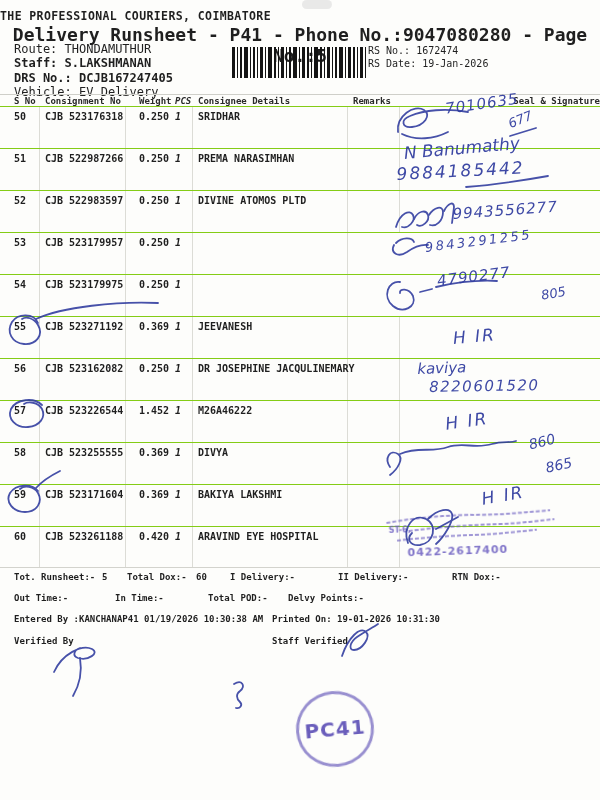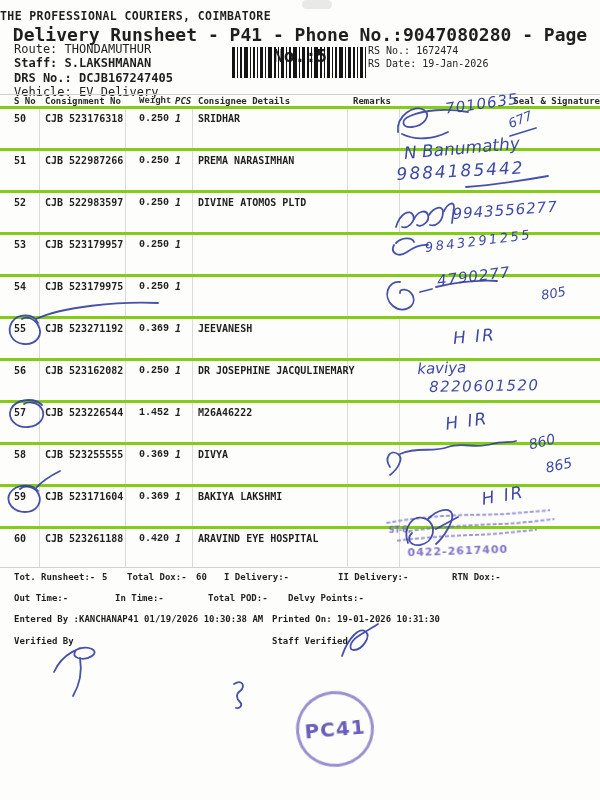--- a/index.html
+++ b/index.html
@@ -24,7 +24,7 @@
   .trow>div{padding-top:4px;box-sizing:border-box;white-space:nowrap;}
   .vline{border-right:1px solid #dcdcd6;}
   .c-sno{padding-left:2px;}
-  .c-wt{padding-left:13px;font-family:Liberation Mono, monospace;}
+  .c-wt{padding-left:13px;}
   .c-pcs{padding-left:4px;font-style:italic;}
   .c-con{padding-left:5px;}
   .c-rem{padding-left:5px;}

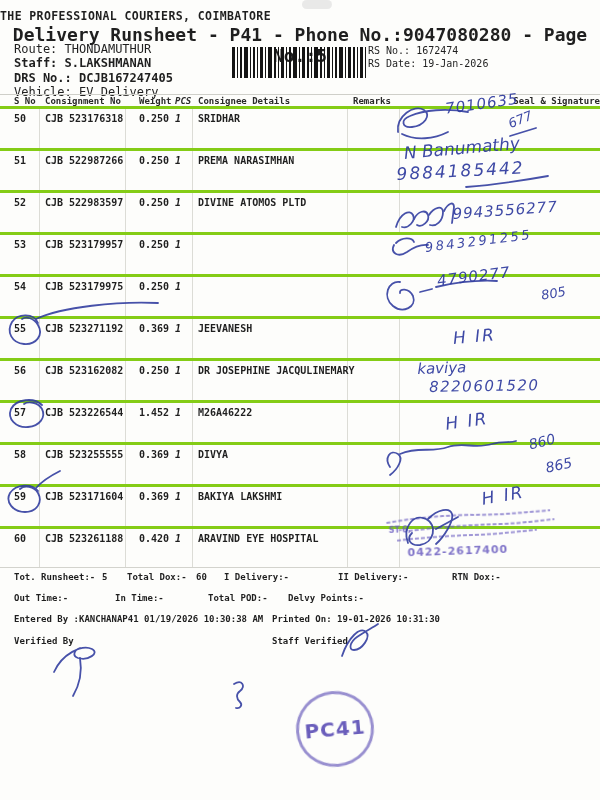--- a/index.html
+++ b/index.html
@@ -17,7 +17,7 @@
   
   .trow{left:0;width:600px;height:42px;display:grid;box-sizing:border-box;padding-left:12px;
         grid-template-columns:28px 86px 45px 22px 155px 52px auto;
-        border-top:3px solid #84cc16;font-size:10px;font-weight:bold;}
+        border-top:1px solid #84cc16;font-size:10px;font-weight:bold;}
   .thead{left:0;width:600px;height:12px;display:grid;box-sizing:border-box;padding-left:12px;
         grid-template-columns:28px 86px 45px 22px 155px 52px auto;top:94px;
         border-top:1px solid #cfcfc9;font-size:9px;font-weight:bold;color:#2a2a2a;line-height:12px;}

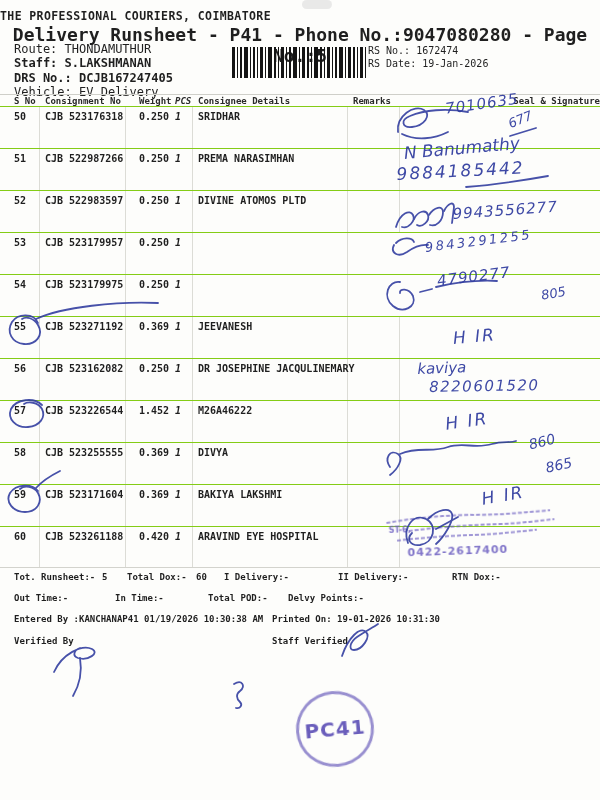--- a/index.html
+++ b/index.html
@@ -220,7 +220,7 @@
   <div class="abs ft" style="left:102px;top:572px">5</div>
   <div class="abs ft" style="left:127px;top:572px">Total Dox:-</div>
   <div class="abs ft" style="left:196px;top:572px">60</div>
-  <div class="abs ft" style="left:224px;top:572px">I Delivery:-</div>
+  <div class="abs ft" style="left:230px;top:572px">I Delivery:-</div>
   <div class="abs ft" style="left:338px;top:572px">II Delivery:-</div>
   <div class="abs ft" style="left:452px;top:572px">RTN Dox:-</div>
 

